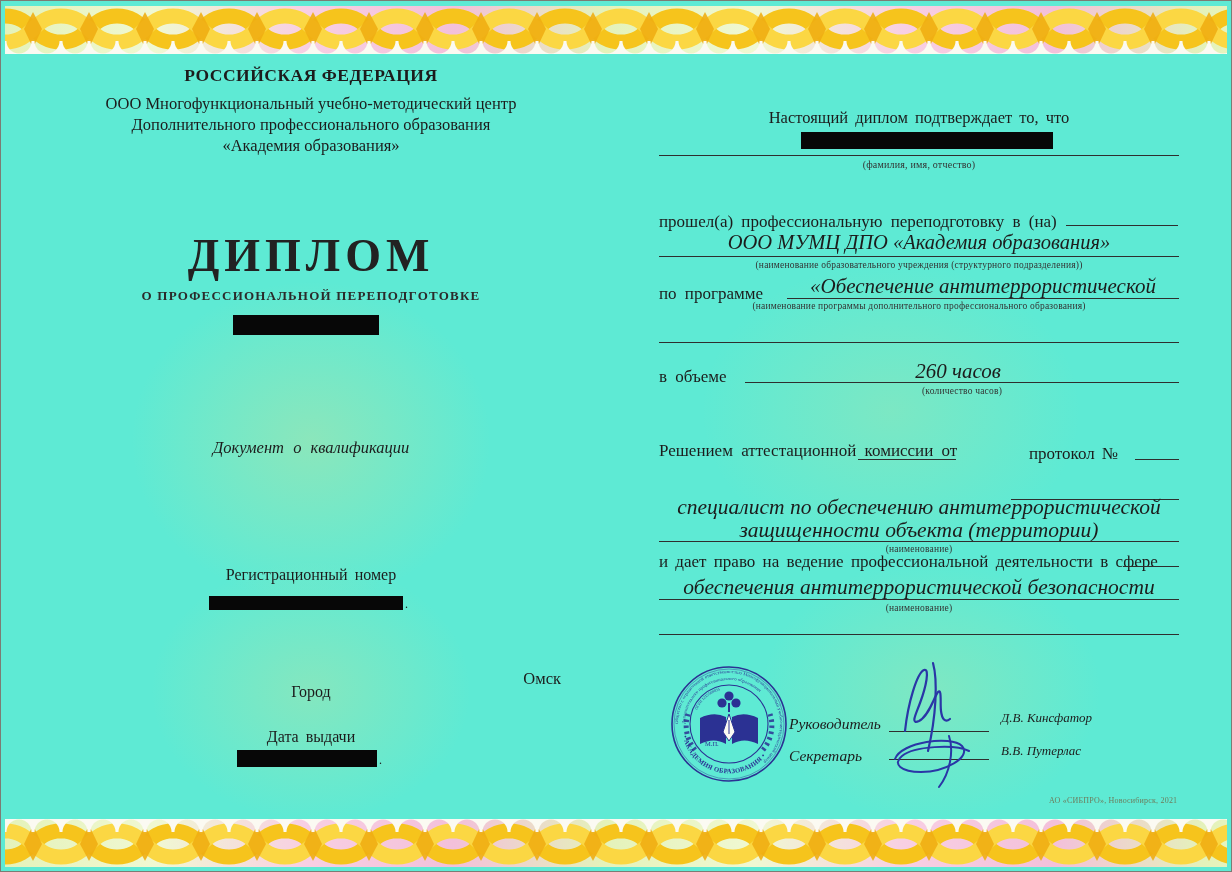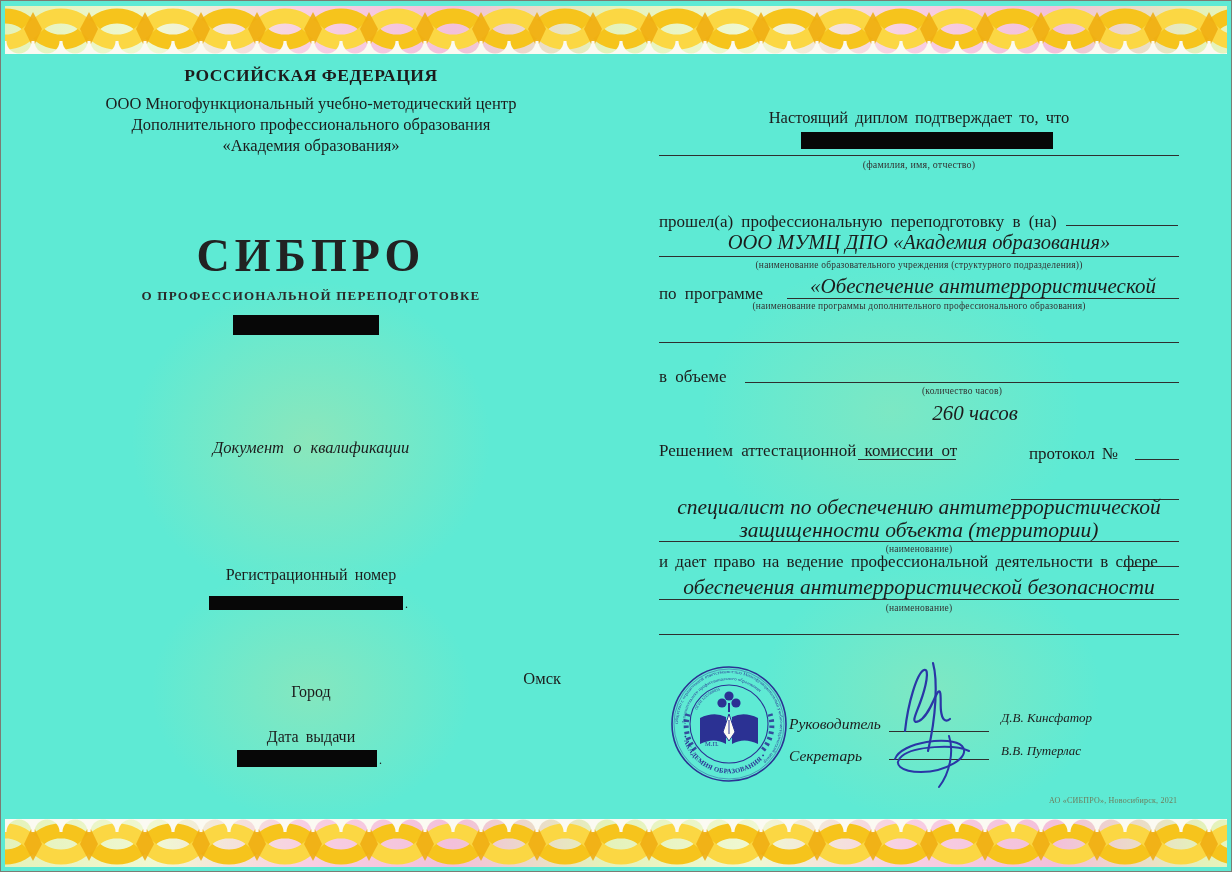--- a/index.html
+++ b/index.html
@@ -66,7 +66,7 @@
   <div class="abs ctr" style="left:30px;top:114px;width:560px;font-size:16.5px;">Дополнительного профессионального образования</div>
   <div class="abs ctr" style="left:30px;top:135px;width:560px;font-size:16.5px;">«Академия образования»</div>
 
-  <div class="abs ctr" style="left:60px;top:228px;width:500px;font-weight:bold;font-size:46px;letter-spacing:5px;color:#222;">СИБПРО</div>
+  <div class="abs ctr" style="left:60px;top:228px;width:500px;font-weight:bold;font-size:46px;letter-spacing:5px;color:#222;">ДИПЛОМ</div>
   <div class="abs ctr" style="left:60px;top:287px;width:500px;font-weight:bold;font-size:13px;letter-spacing:1.2px;color:#2b2b2b;">О ПРОФЕССИОНАЛЬНОЙ ПЕРЕПОДГОТОВКЕ</div>
   <div class="abs redact" style="left:232px;top:314px;width:146px;height:20px;"></div>
 

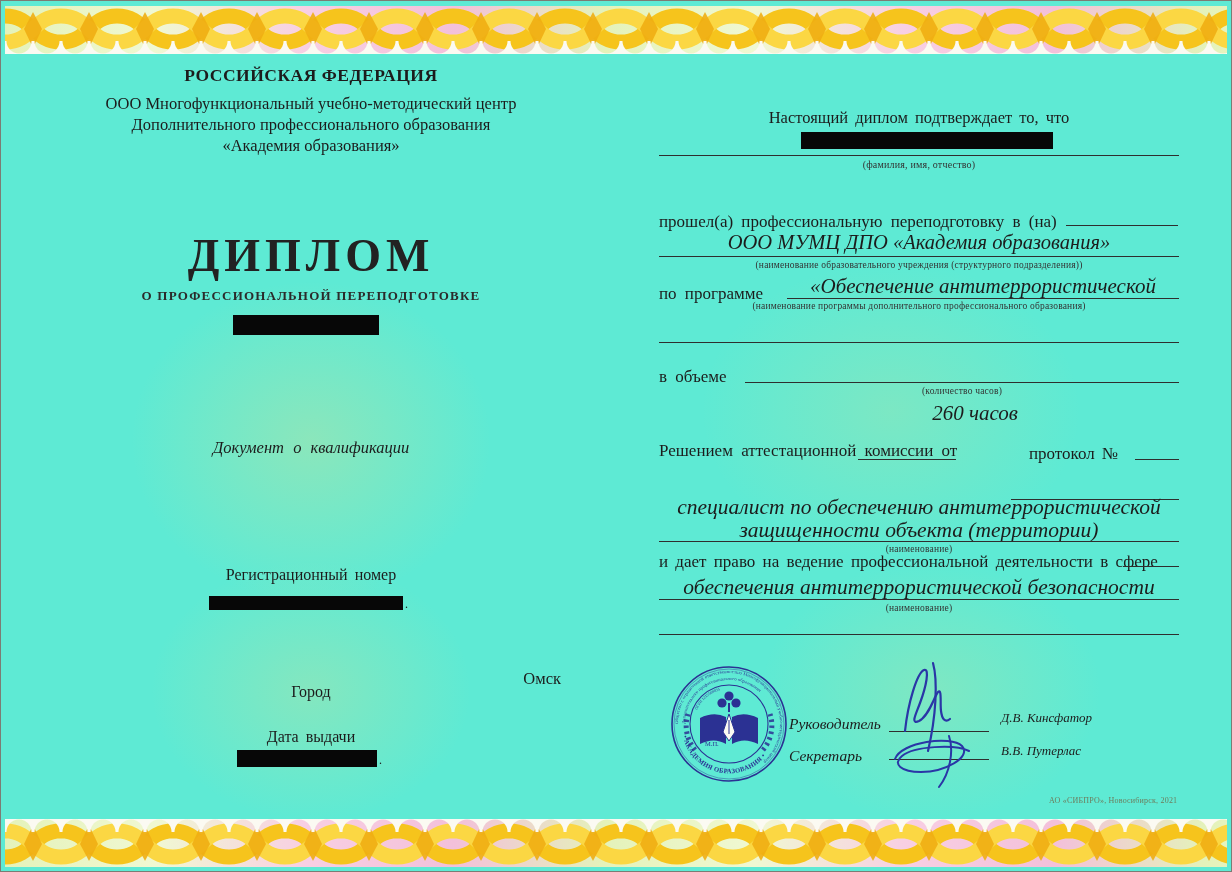--- a/index.html
+++ b/index.html
@@ -102,7 +102,7 @@
   <div class="abs rule" style="left:658px;top:341px;width:520px;"></div>
 
   <div class="abs lbl" style="left:658px;top:366px;">в  объеме</div>
-  <div class="abs ctr val" style="left:757px;top:358px;width:434px;margin-top:42px;">260 часов</div>
+  <div class="abs ctr val" style="left:740px;top:358px;width:434px;">260 часов</div>
   <div class="abs rule" style="left:744px;top:381px;width:434px;"></div>
   <div class="abs ctr cap" style="left:744px;top:385px;width:434px;">(количество часов)</div>
 

